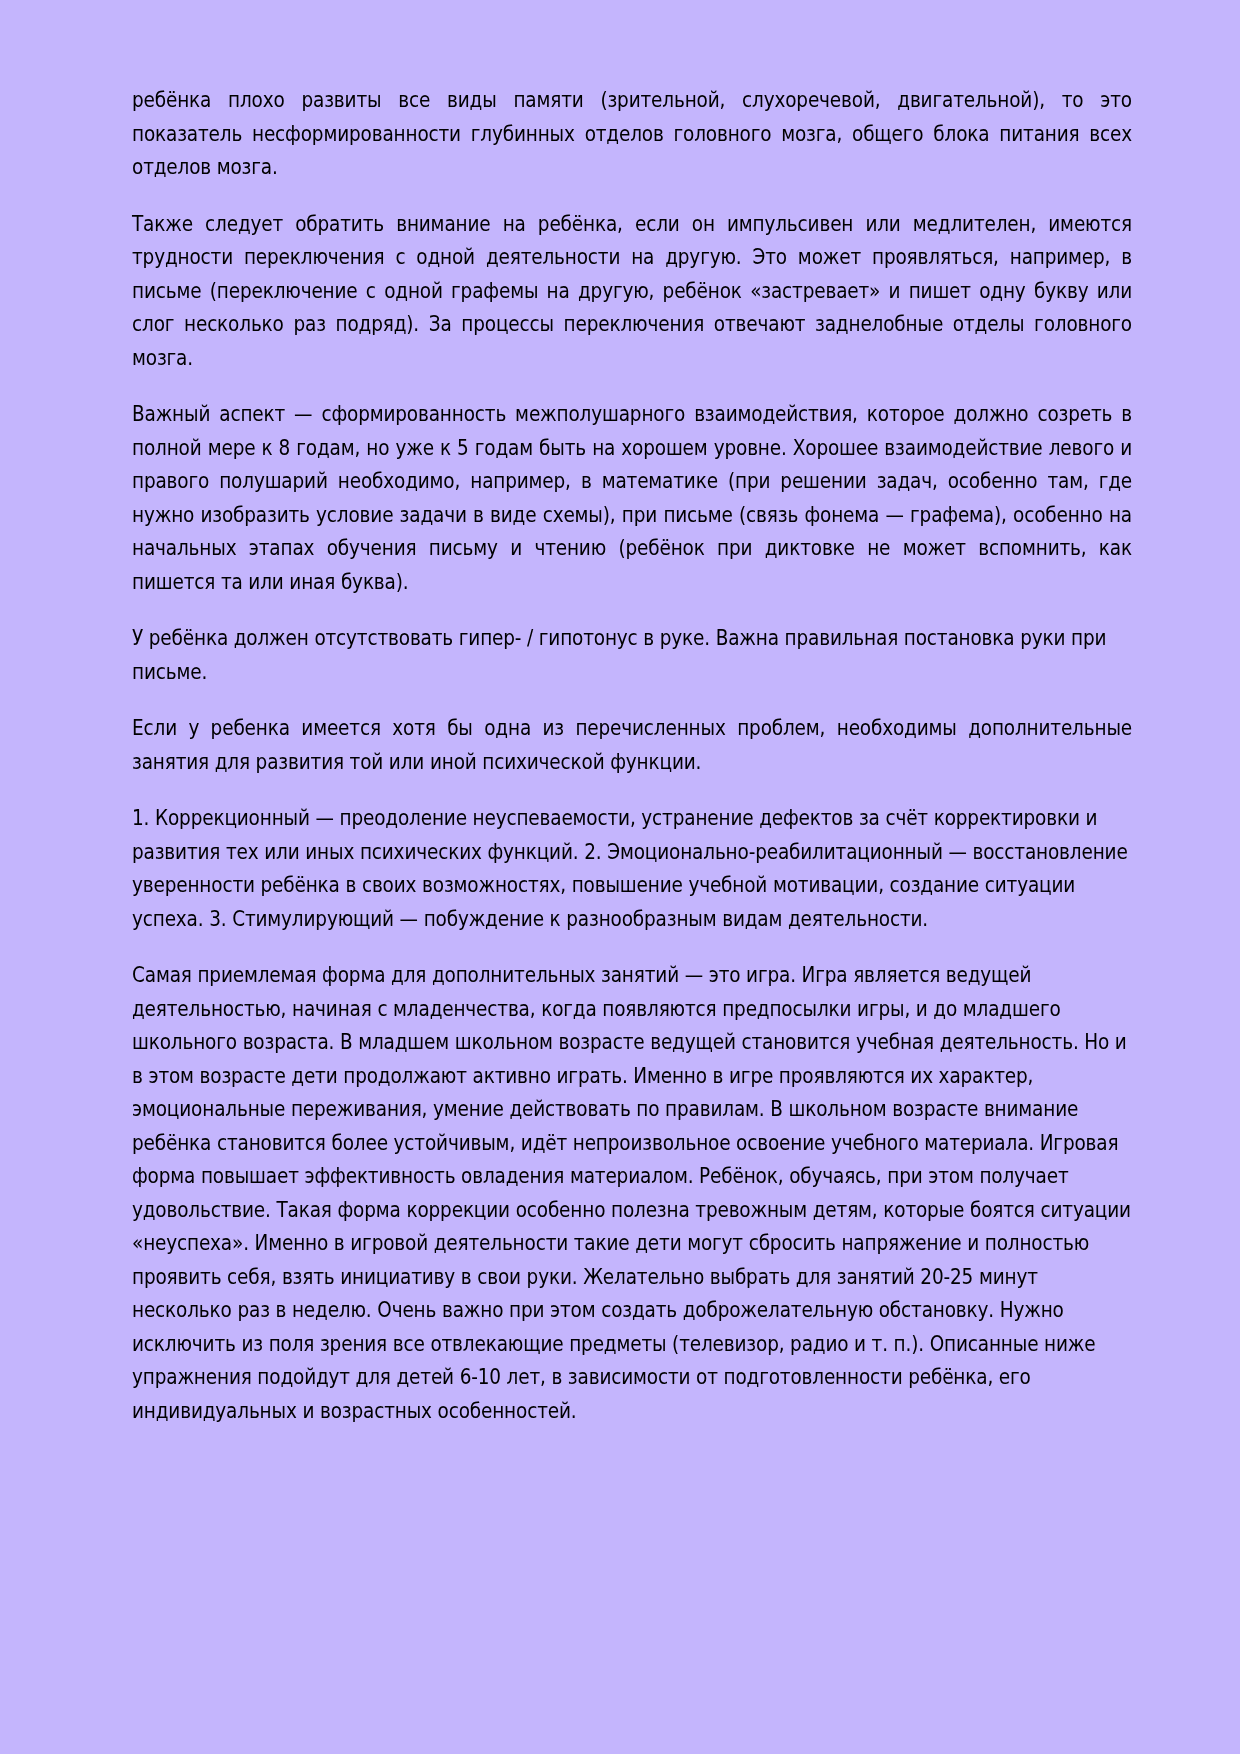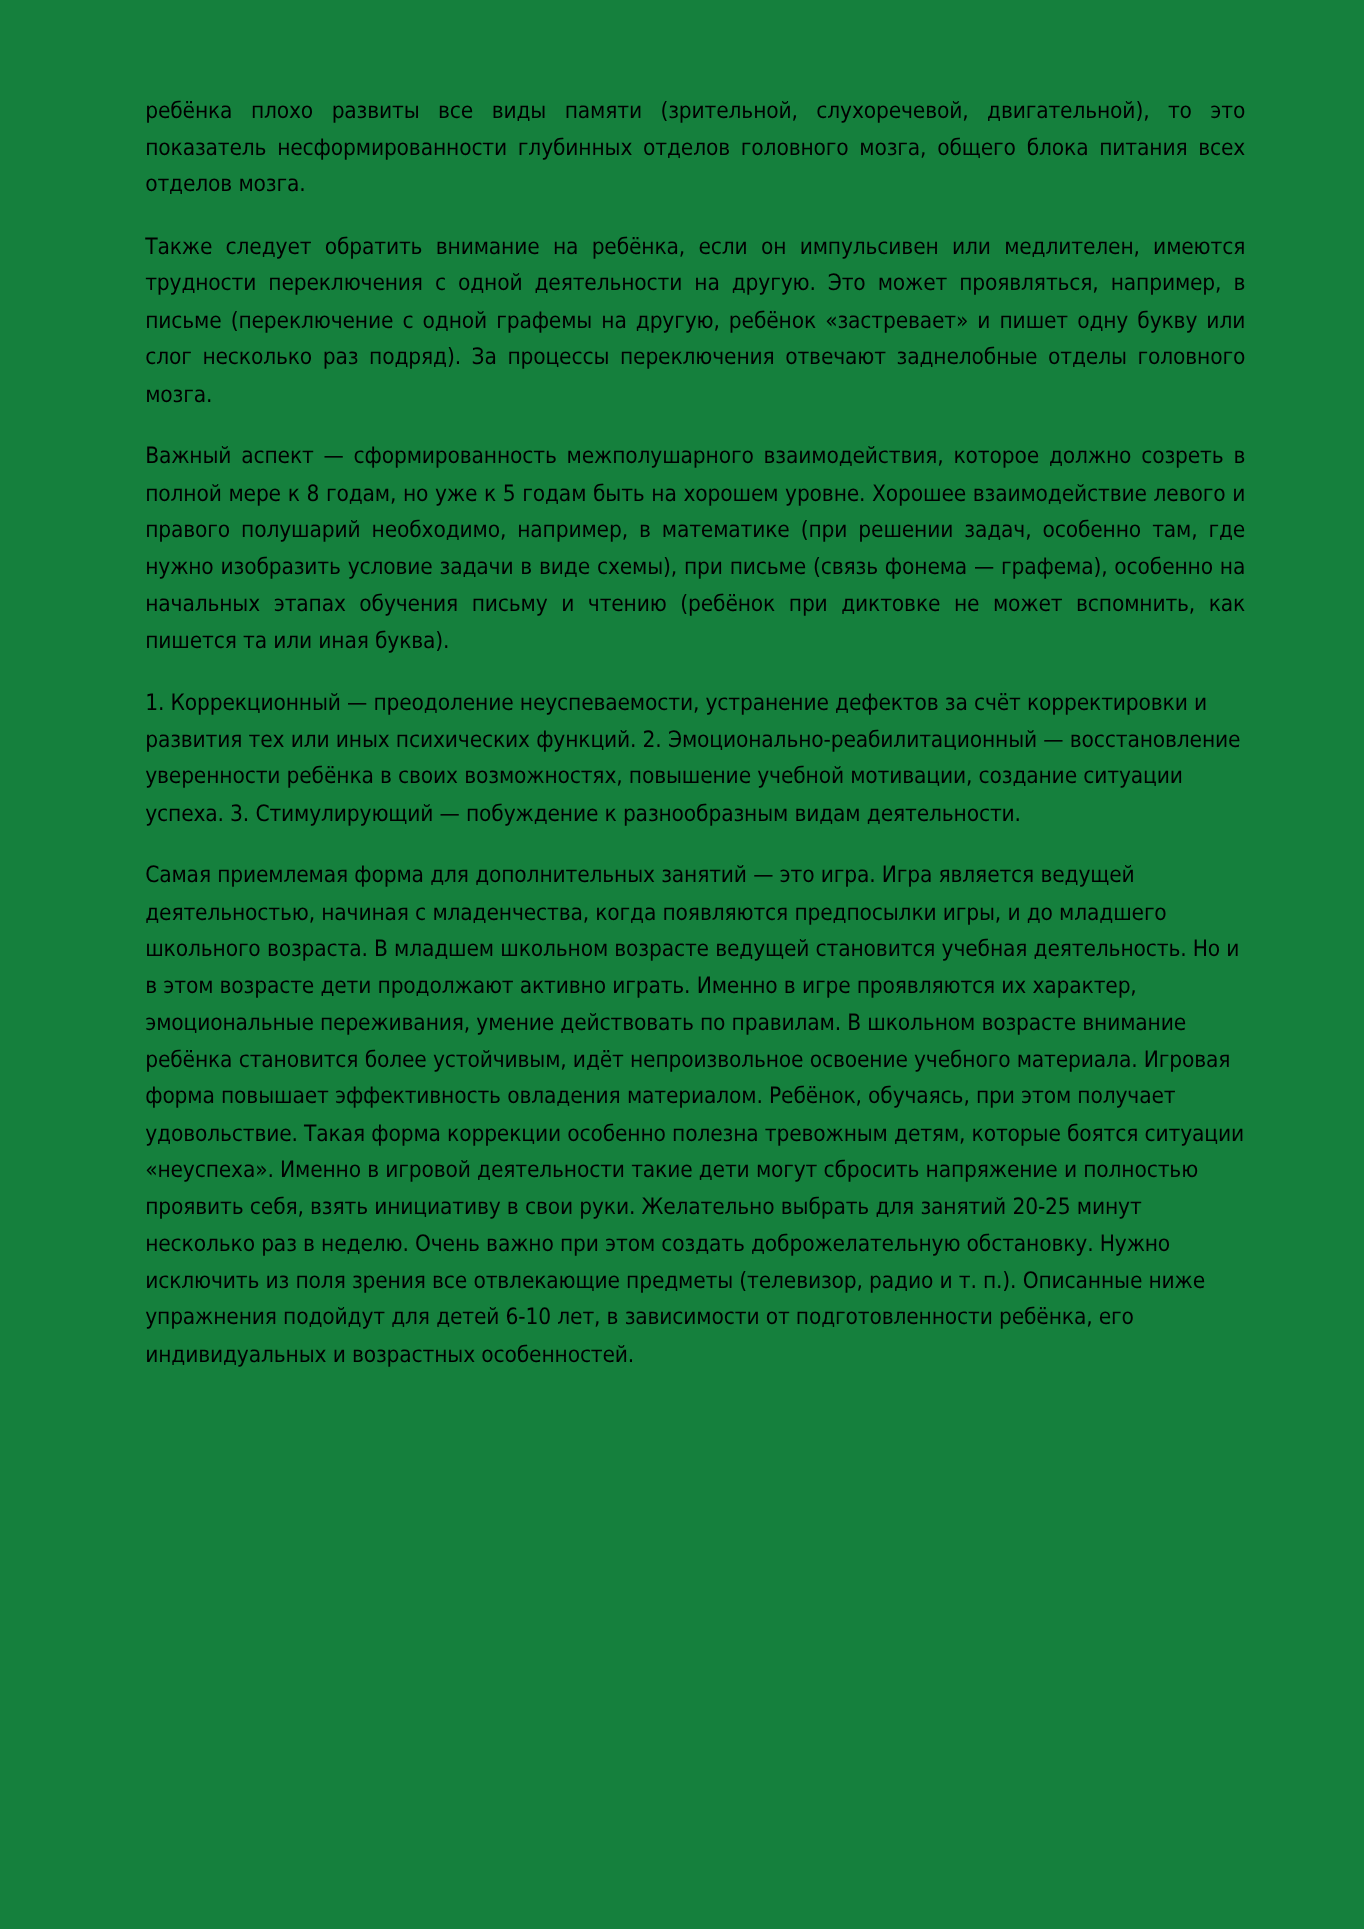--- a/index.html
+++ b/index.html
@@ -20,7 +20,7 @@
     height: 1754px;
     box-sizing: border-box;
     padding: 84px 110px 5px 132px;
-    background: #15803d;
+    background: #c4b5fd;
     overflow: hidden;
   }
   .doc-body {

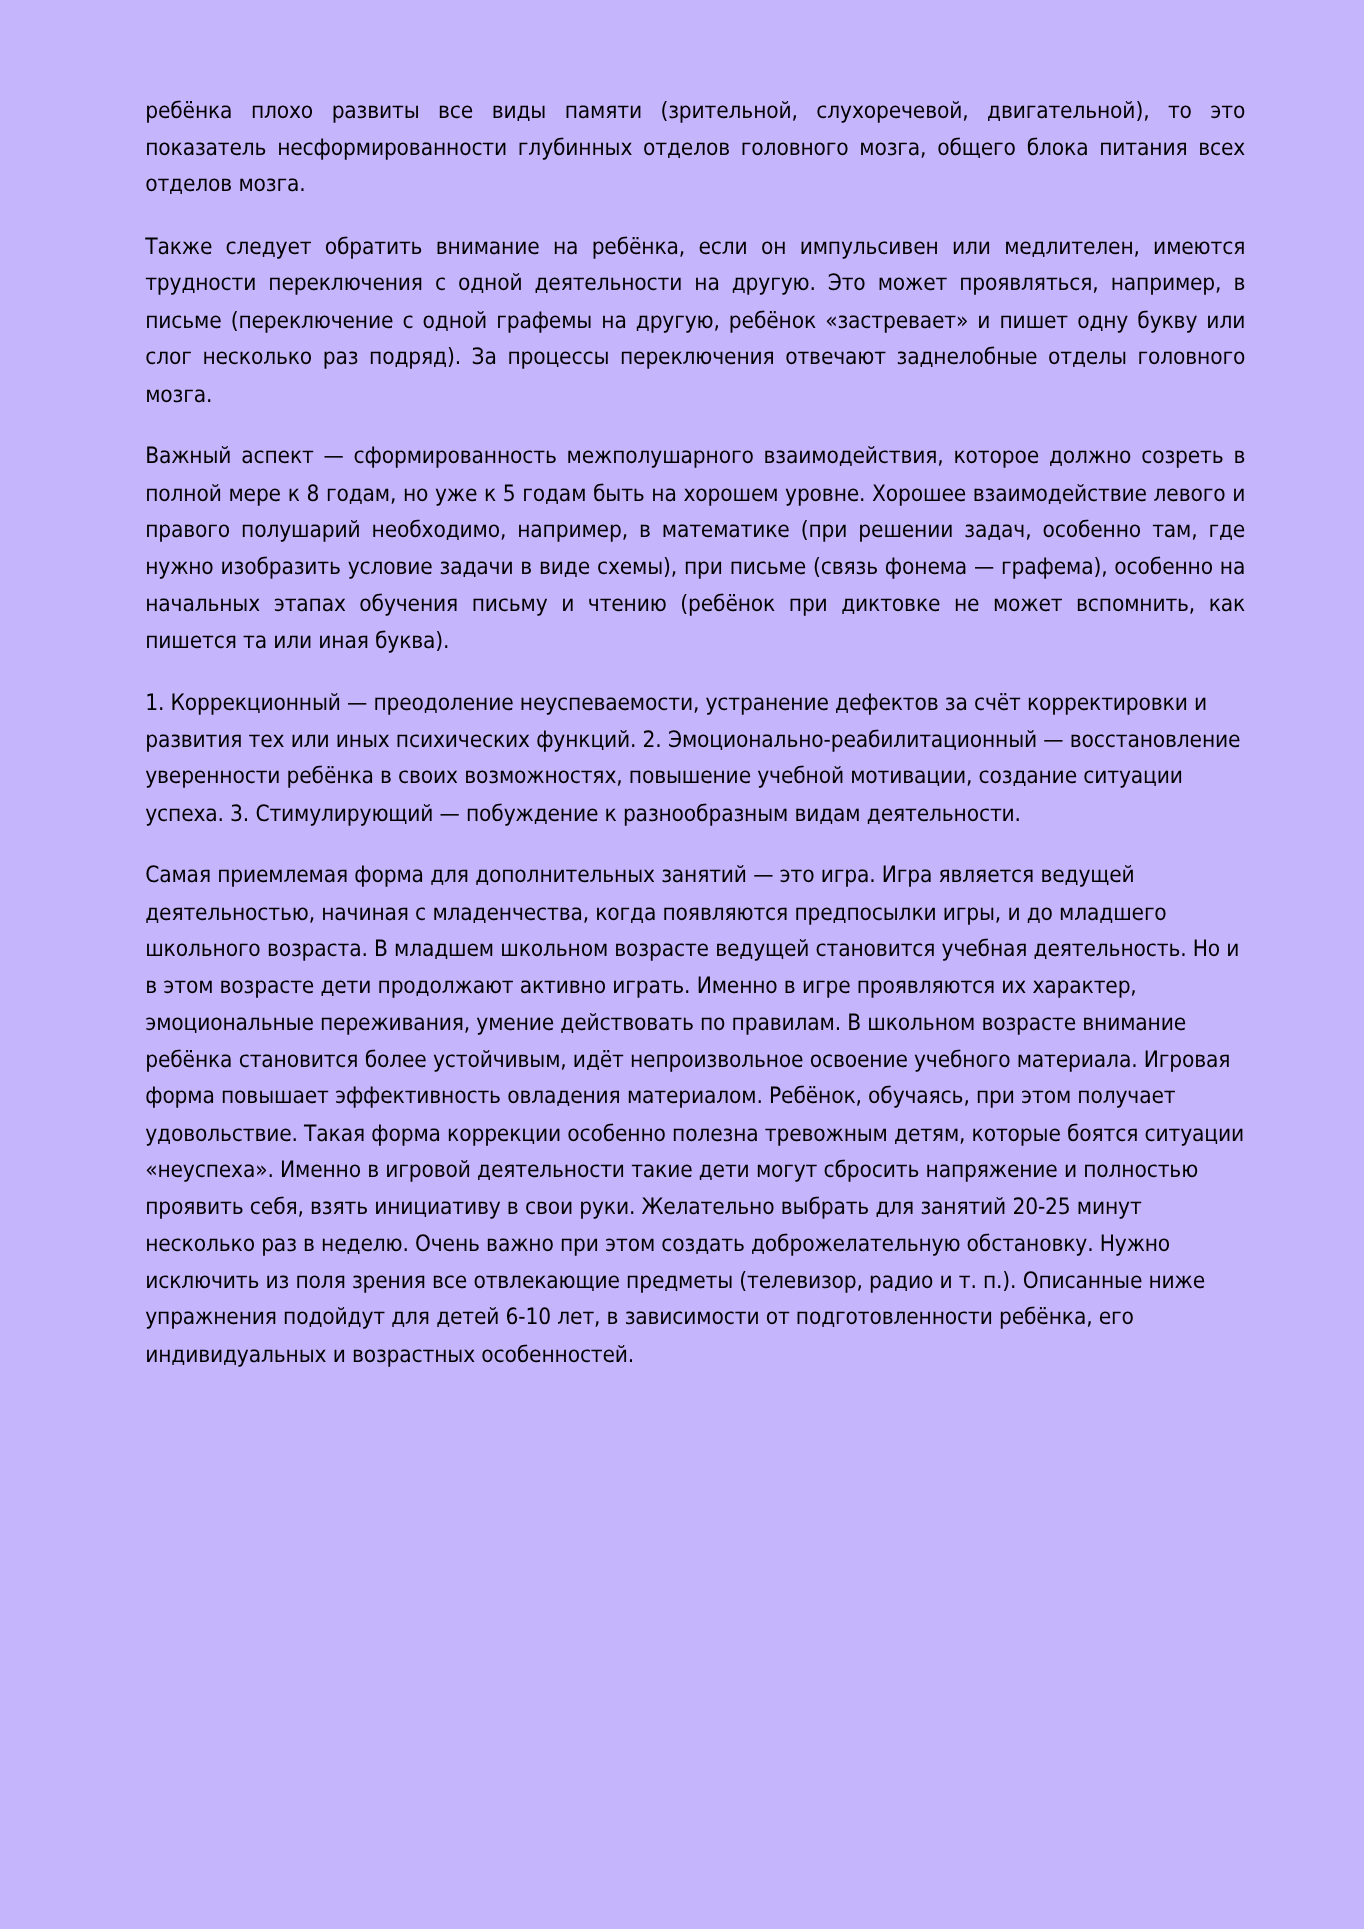--- a/index.html
+++ b/index.html
@@ -57,6 +57,7 @@
 
     <p class="para justify">Важный аспект — сформированность межполушарного взаимодействия, которое должно созреть в полной мере к 8 годам, но уже к 5 годам быть на хорошем уровне. Хорошее взаимодействие левого и правого полушарий необходимо, например, в математике (при решении задач, особенно там, где нужно изобразить условие задачи в виде схемы), при письме (связь фонема — графема), особенно на начальных этапах обучения письму и чтению (ребёнок при диктовке не может вспомнить, как пишется та или иная буква).</p>
 
+    <p class="para left">У ребёнка должен отсутствовать гипер- / гипотонус в руке. Важна правильная постановка руки при письме.</p>
 
 
 

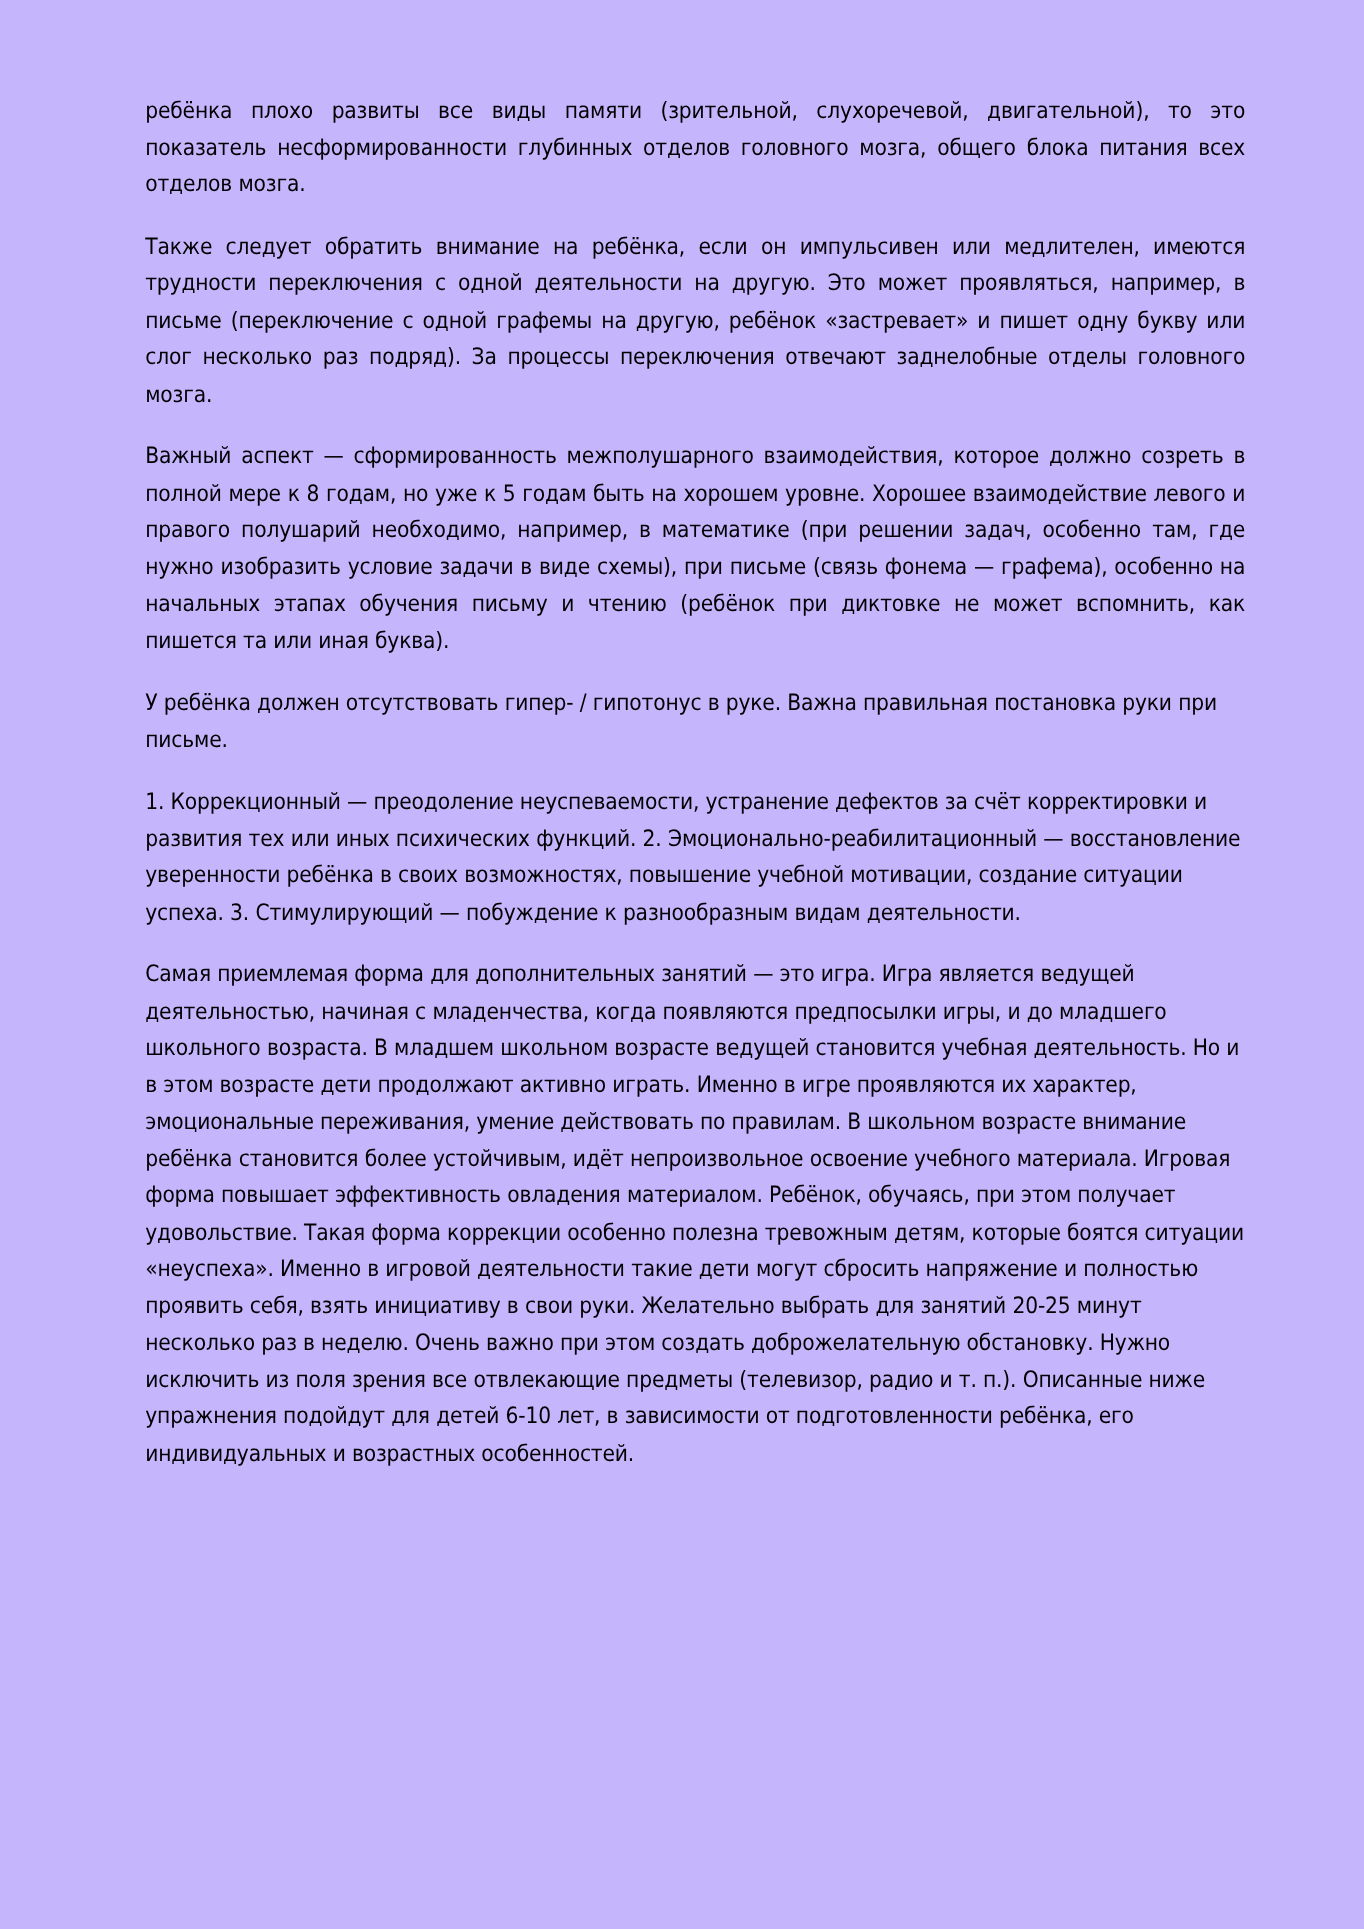--- a/index.html
+++ b/index.html
@@ -59,6 +59,7 @@
 
     <p class="para left">У ребёнка должен отсутствовать гипер- / гипотонус в руке. Важна правильная постановка руки при письме.</p>
 
+    <p class="para justify">Если у ребенка имеется   хотя бы одна из перечисленных проблем,   необходимы дополнительные занятия для развития той или иной психической функции.</p>
 
 
     <p class="para left">1. Коррекционный — преодоление неуспеваемости, устранение дефектов за счёт корректировки и развития тех или иных психических функций. 2. Эмоционально-реабилитационный — восстановление уверенности ребёнка в своих возможностях, повышение учебной мотивации, создание ситуации успеха. 3. Стимулирующий — побуждение к разнообразным видам деятельности.</p>

